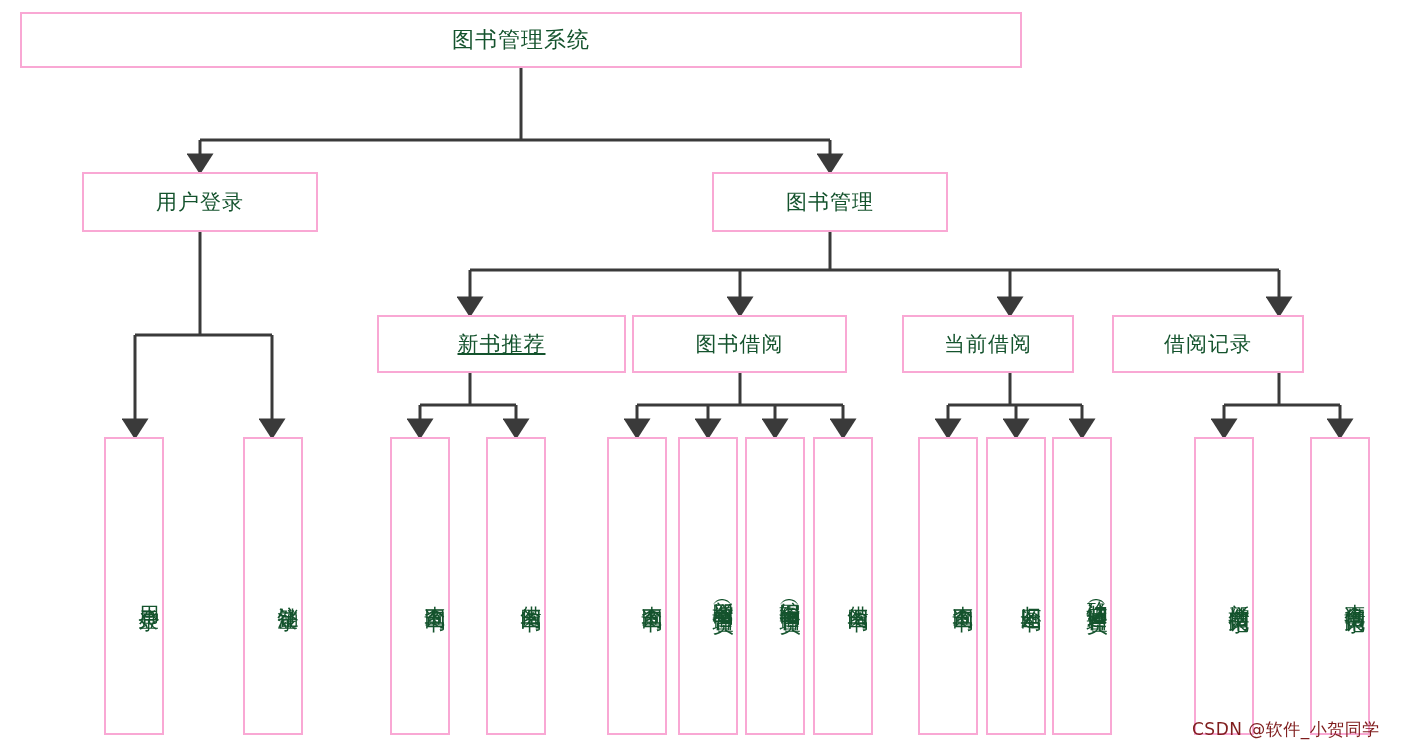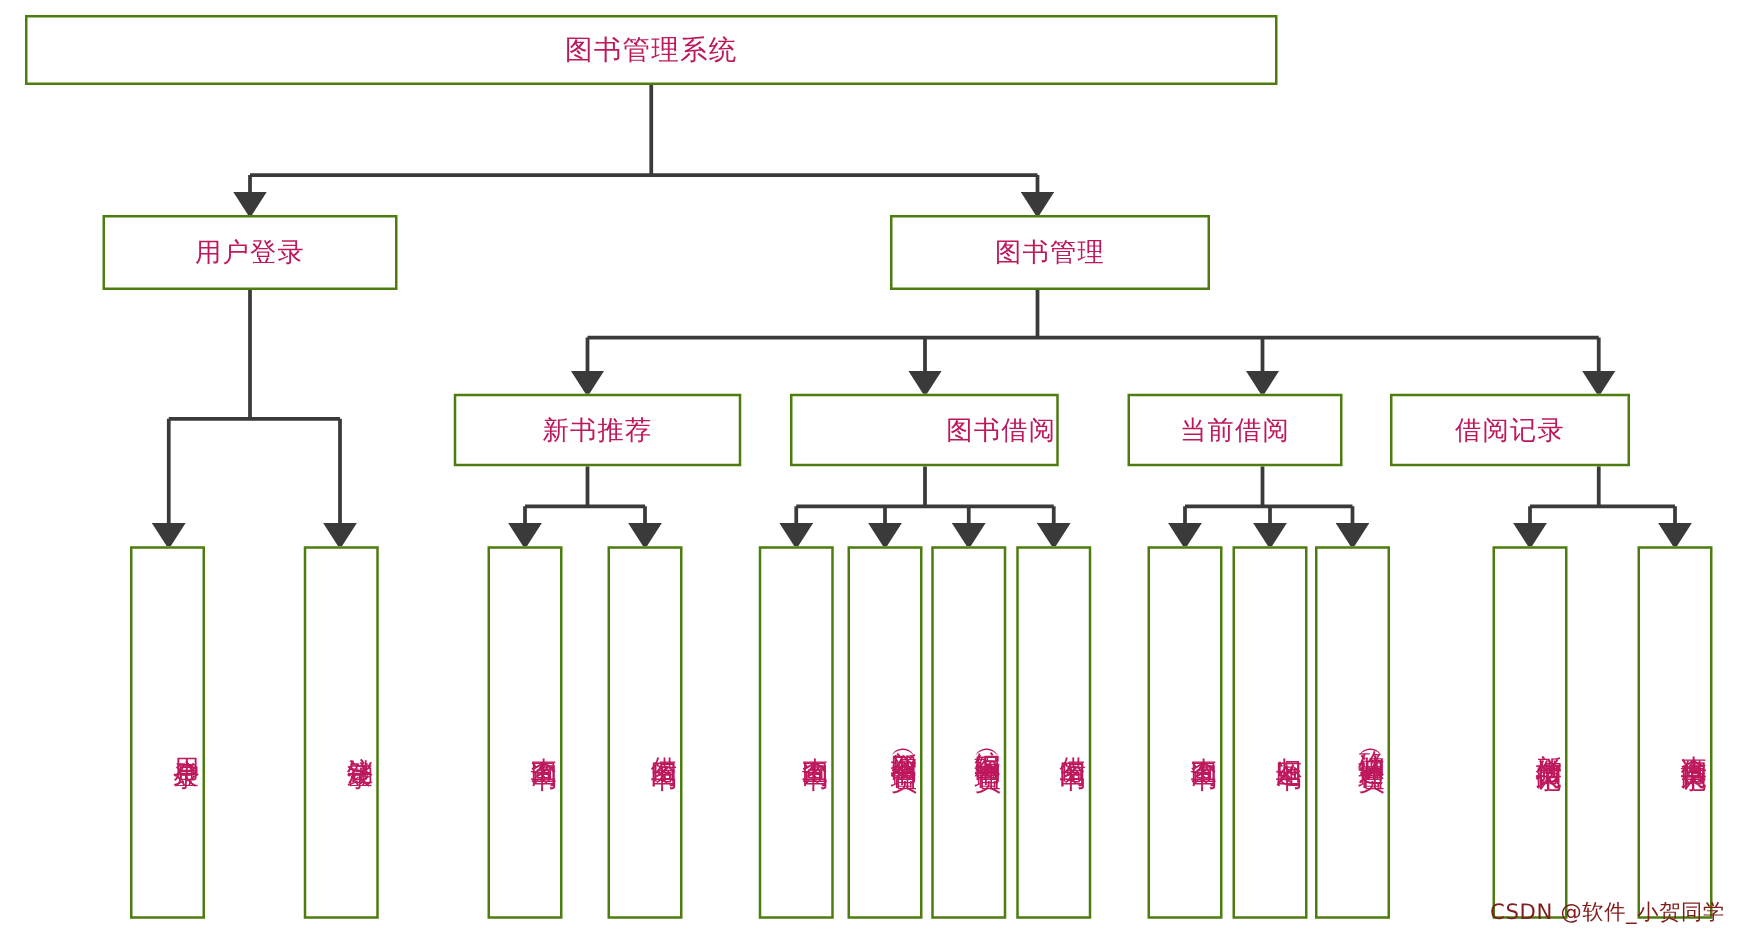--- a/index.html
+++ b/index.html
@@ -29,11 +29,11 @@
     position: absolute;
     box-sizing: border-box;
     background: #ffffff;
-    border: 2px solid #4d7c0f;
+    border: 2px solid #f9a8d4;
     display: flex;
     align-items: center;
     justify-content: center;
-    color: #be185d;
+    color: #14532d;
     letter-spacing: 1px;
   }
   .node.root {

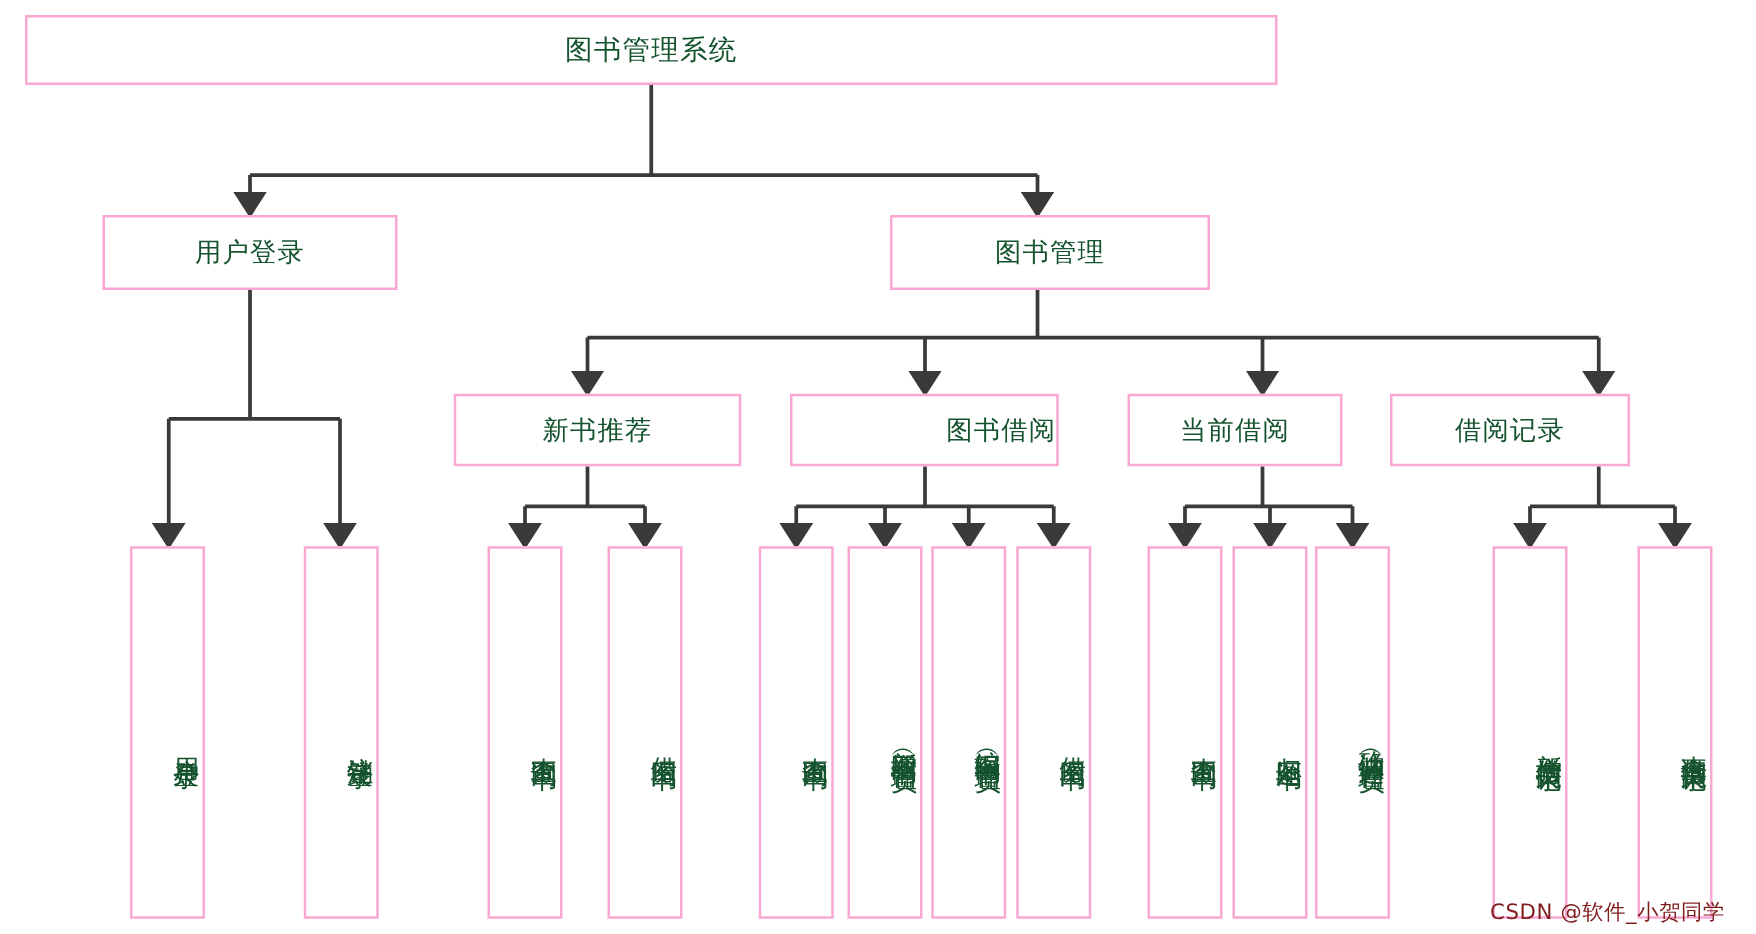--- a/index.html
+++ b/index.html
@@ -128,7 +128,7 @@
   <div class="node level2" id="l2-0" style="left: 82px; top: 172px; width: 236px; height: 60px;">
     <span>用户登录</span>
   </div>
-  <div class="node level2" id="l2-1" style="left: 712px; top: 172px; width: 256px; height: 60px;">
+  <div class="node level2" id="l2-1" style="left: 712px; top: 172px; width: 236px; height: 60px;">
     <span>图书管理</span>
   </div>
 

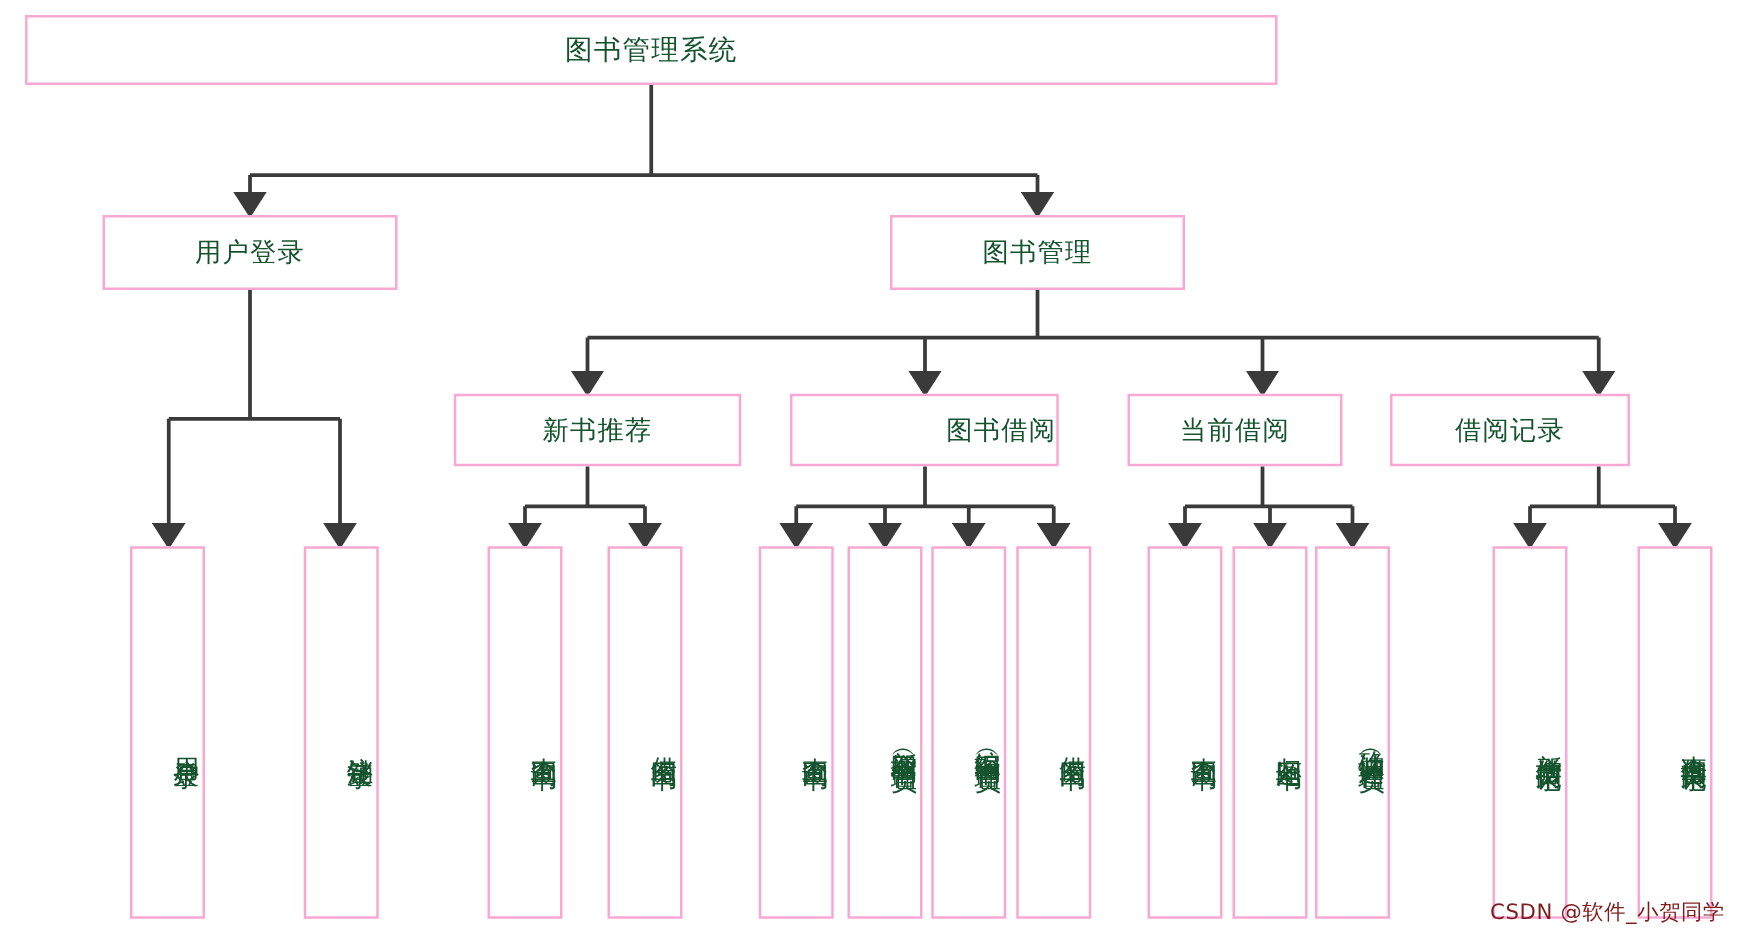--- a/index.html
+++ b/index.html
@@ -132,7 +132,7 @@
     <span>图书管理</span>
   </div>
 
-  <div class="node level2" id="l3-0" style="left: 363px; top: 315px; width: 230px; height: 58px;">
+  <div class="node level2" id="l3-0" style="left: 377px; top: 315px; width: 249px; height: 58px; text-decoration: underline;">
     <span>新书推荐</span>
   </div>
   <div class="node level2" id="l3-1" style="left: 632px; top: 315px; width: 215px; height: 58px; justify-content: flex-end;">

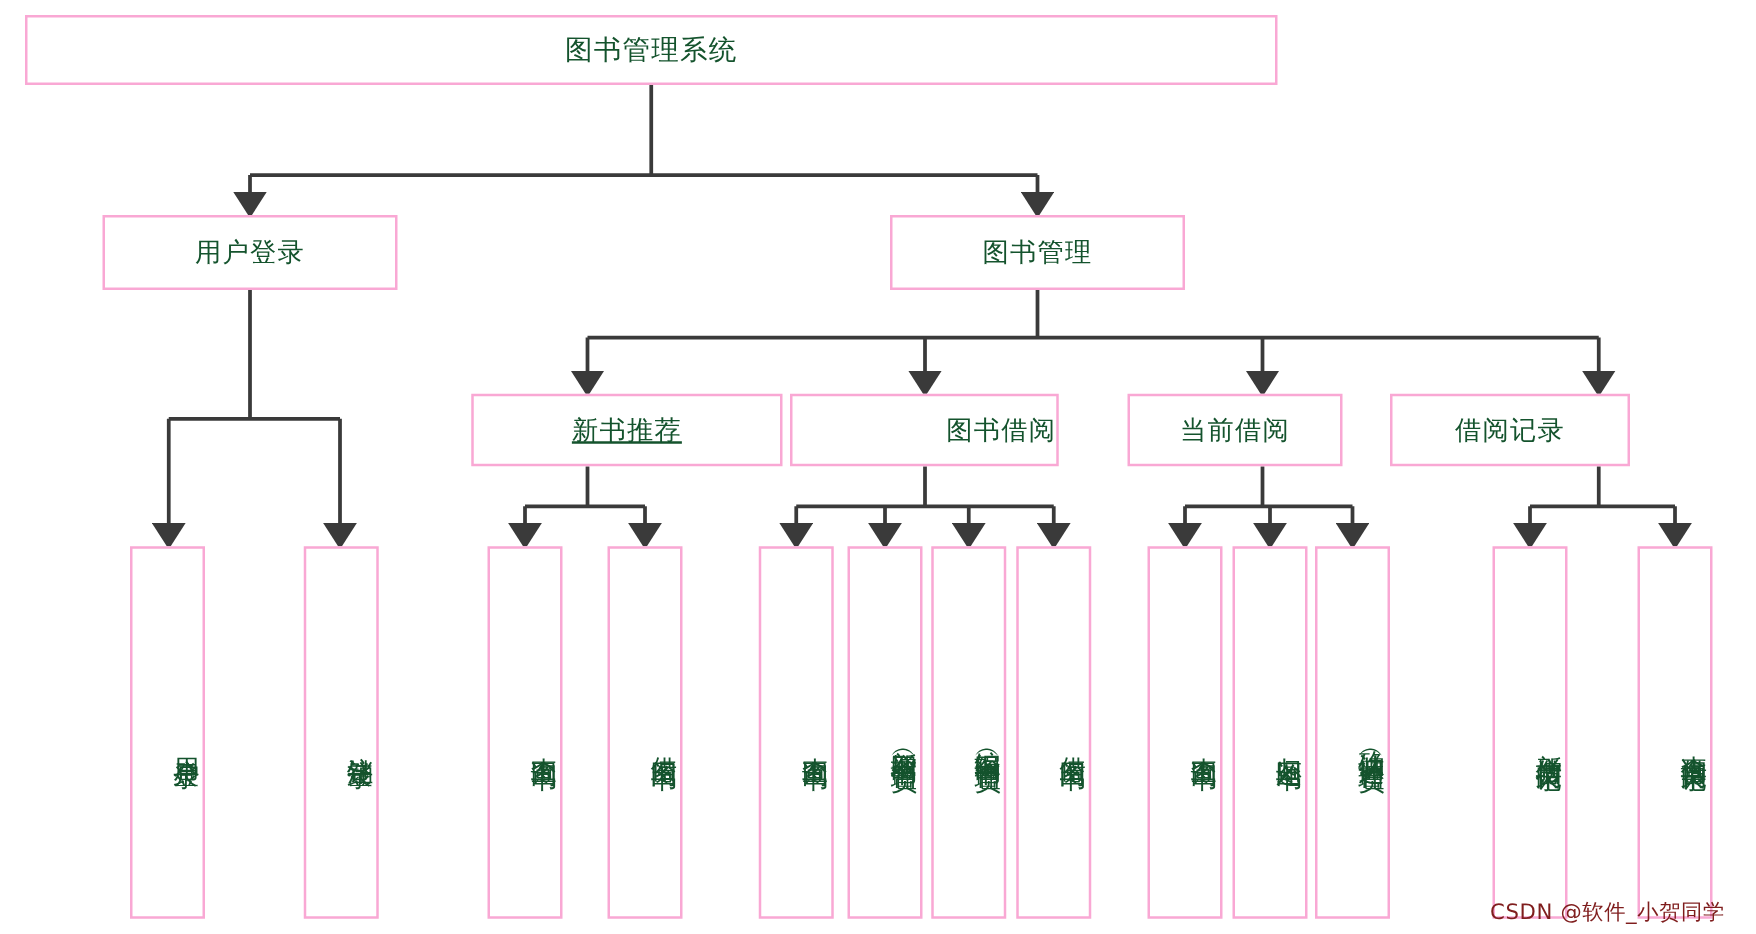--- a/index.html
+++ b/index.html
@@ -135,7 +135,7 @@
   <div class="node level2" id="l3-0" style="left: 377px; top: 315px; width: 249px; height: 58px; text-decoration: underline;">
     <span>新书推荐</span>
   </div>
-  <div class="node level2" id="l3-1" style="left: 632px; top: 315px; width: 215px; height: 58px; justify-content: flex-end;">
+  <div class="node level2" id="l3-1" style="left: 632px; top: 315px; width: 215px; height: 58px;">
     <span>图书借阅</span>
   </div>
   <div class="node level2" id="l3-2" style="left: 902px; top: 315px; width: 172px; height: 58px;">

